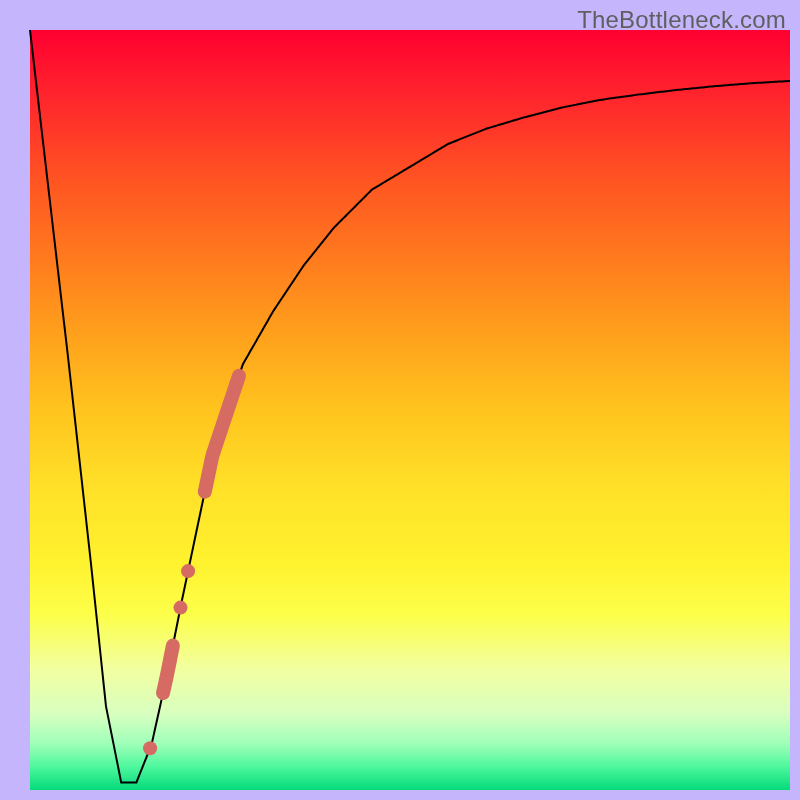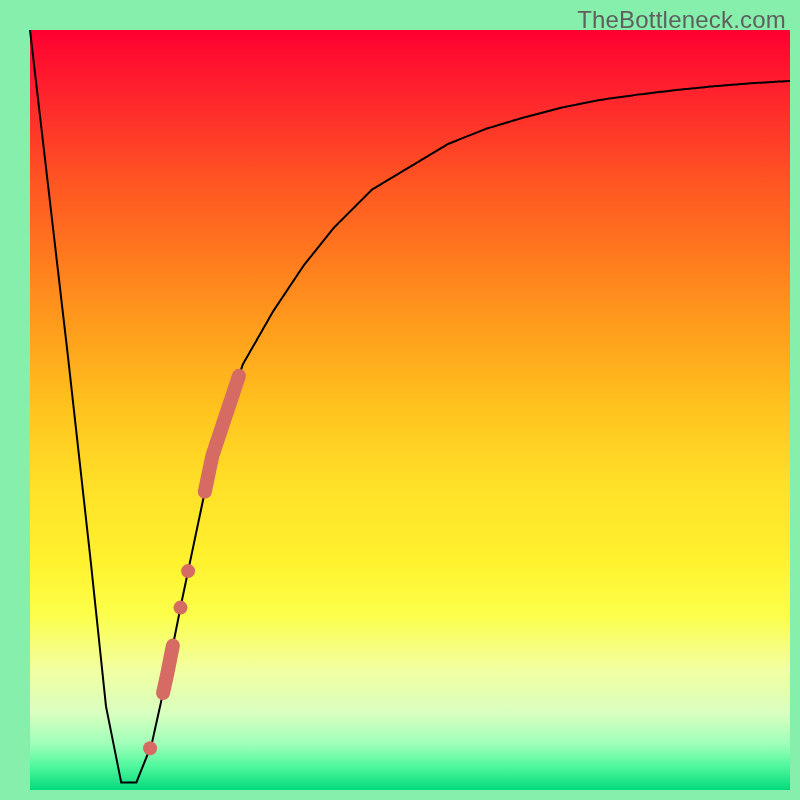--- a/index.html
+++ b/index.html
@@ -14,7 +14,7 @@
     position: relative;
     width: 800px;
     height: 800px;
-    background: #86efac;
+    background: #c4b5fd;
   }
   .plot-area {
     position: absolute;

